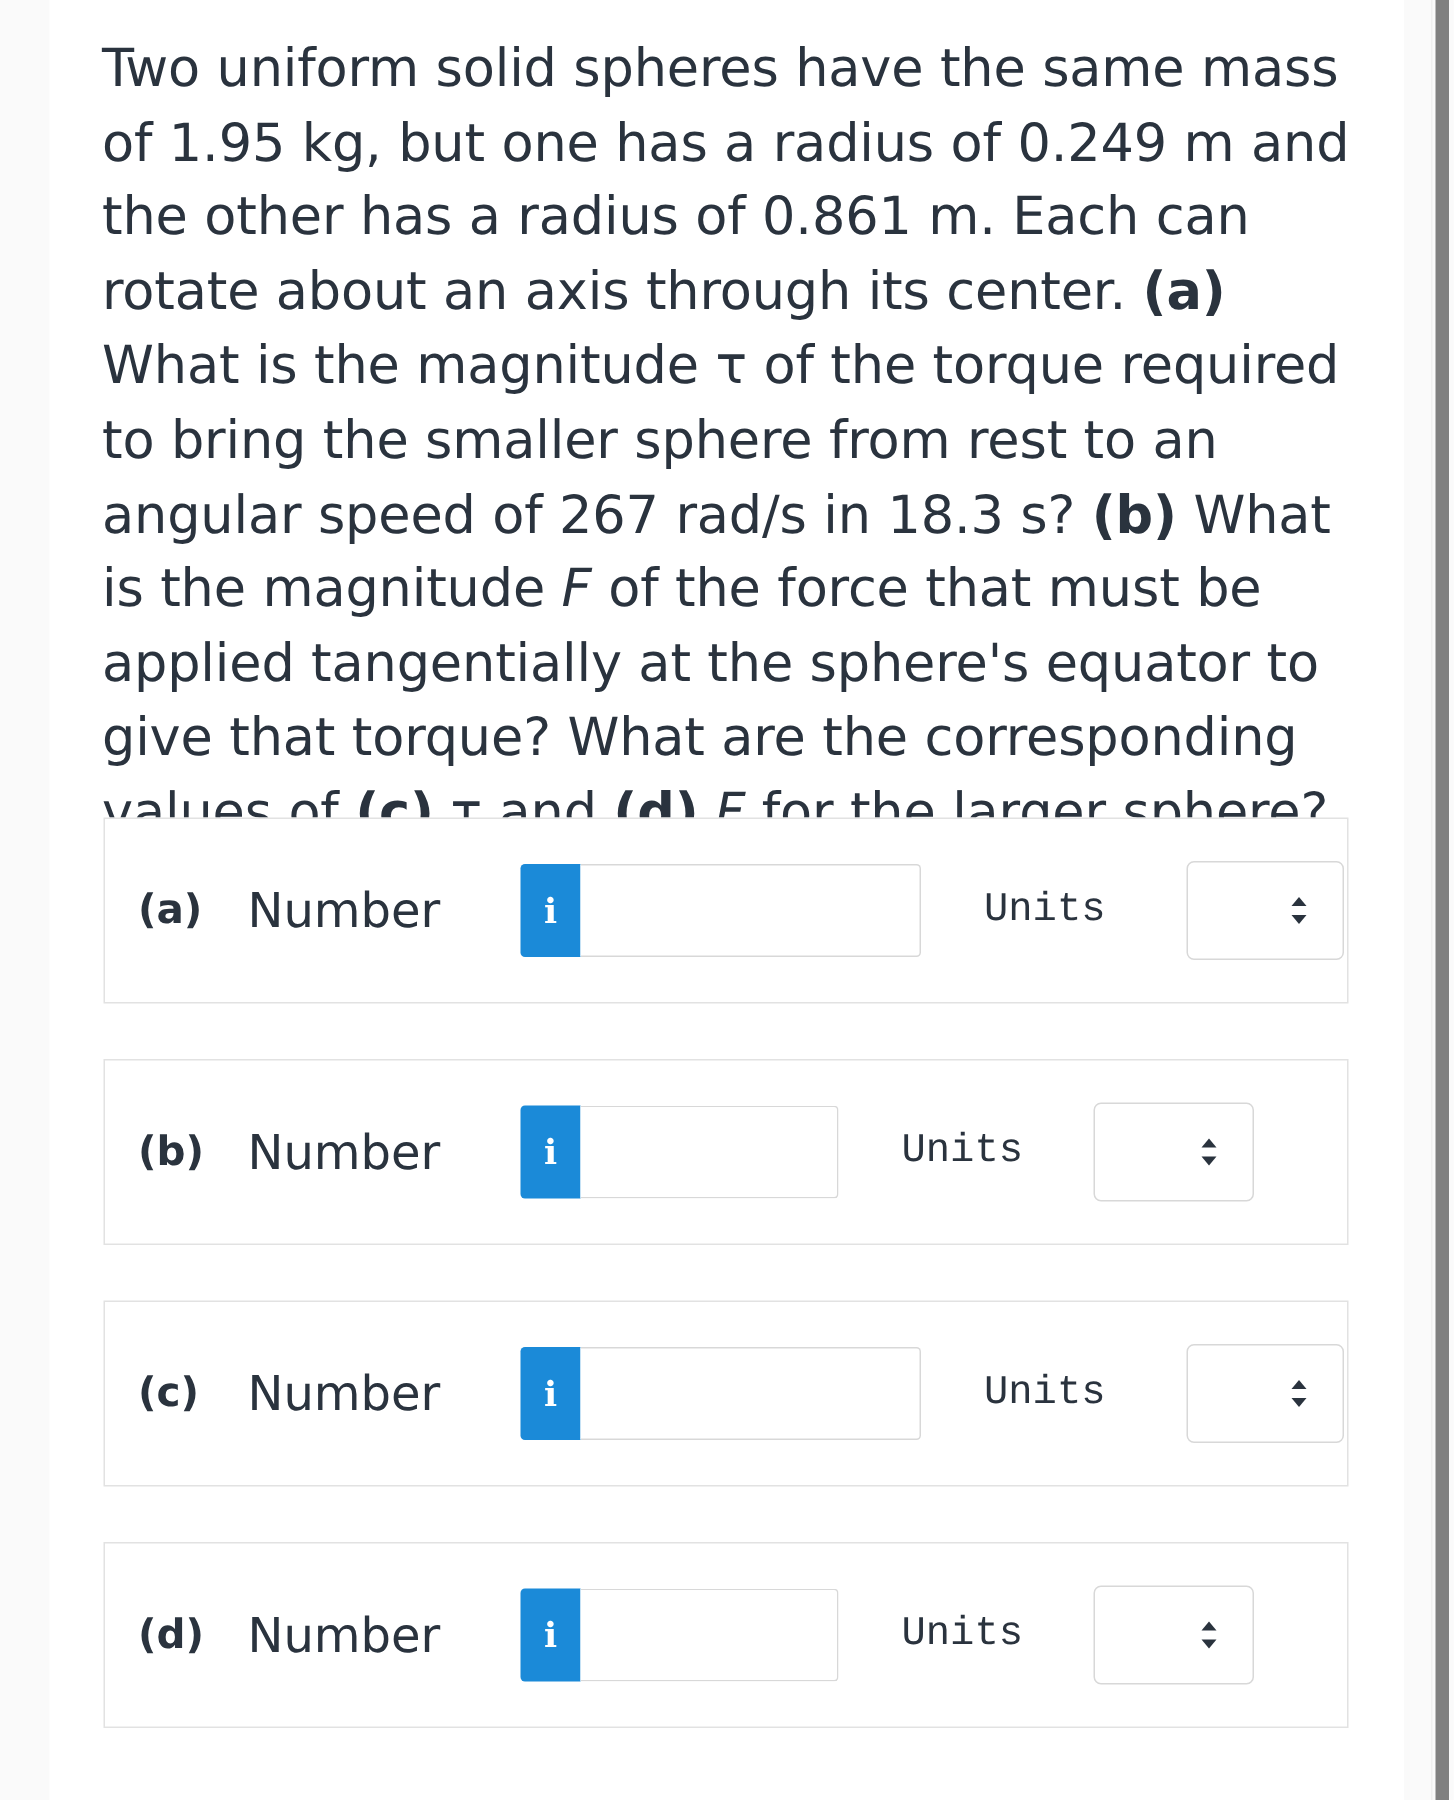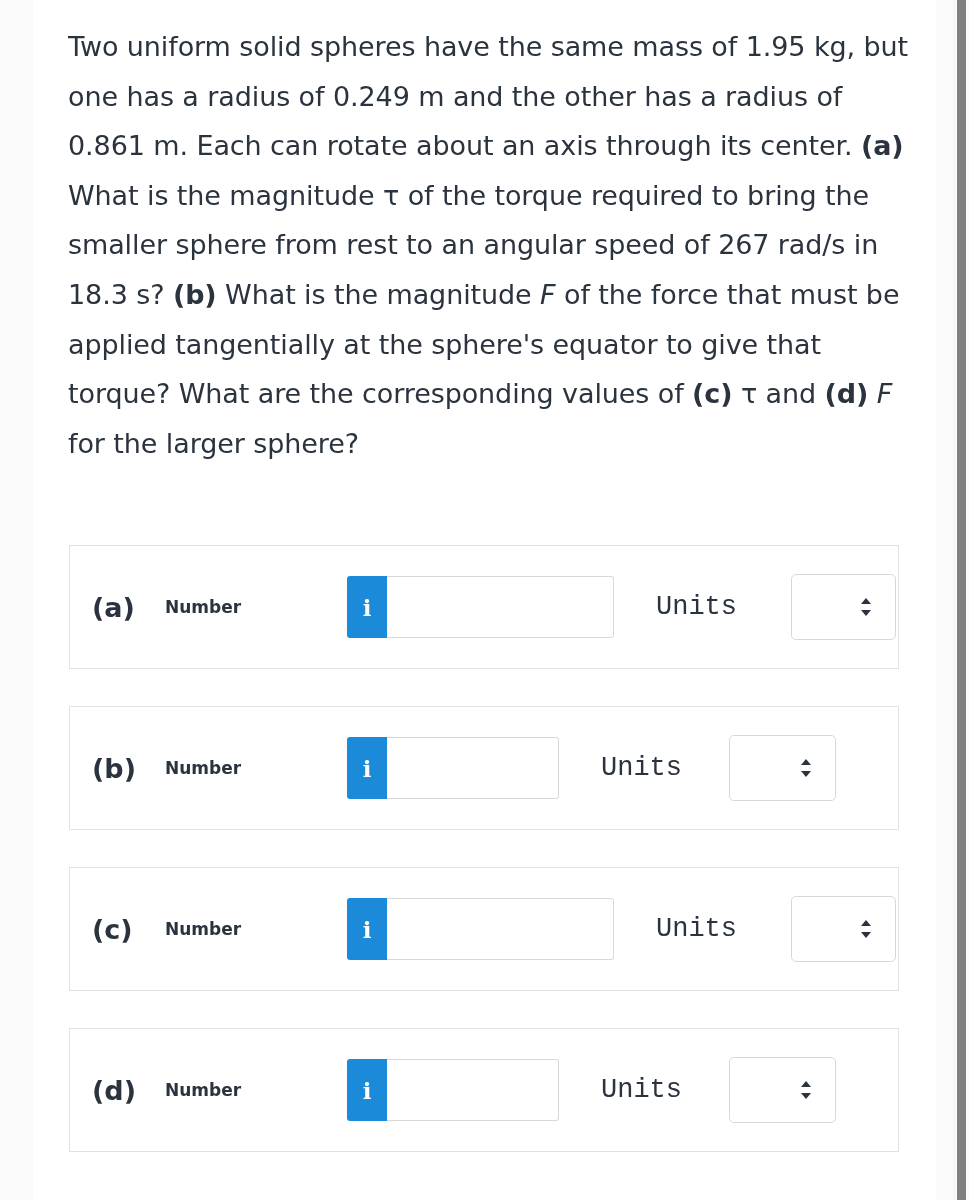--- a/index.html
+++ b/index.html
@@ -58,7 +58,7 @@
     top: 22px;
     width: 840px;
     color: #2a333e;
-    font-size: 27px;
+    font-size: 35px;
     line-height: 49.6px;
     letter-spacing: -0.1px;
     font-weight: 400;

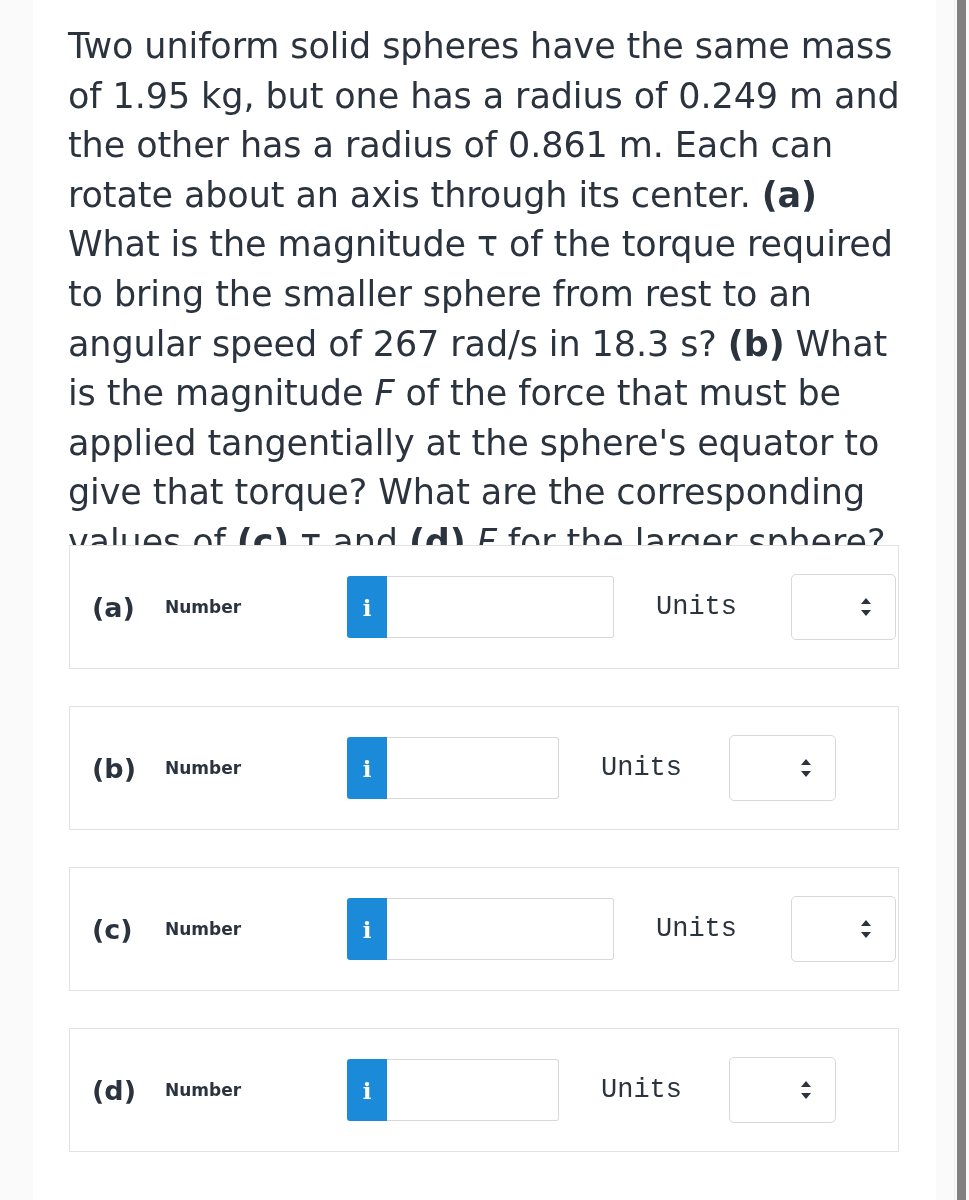--- a/index.html
+++ b/index.html
@@ -93,8 +93,8 @@
     position: absolute;
     top: 50%;
     transform: translateY(-50%);
-    font-size: 17px;
-    font-weight: 700;
+    font-size: 32px;
+    font-weight: 400;
     color: #2a333e;
   }
   .row-units-label {

